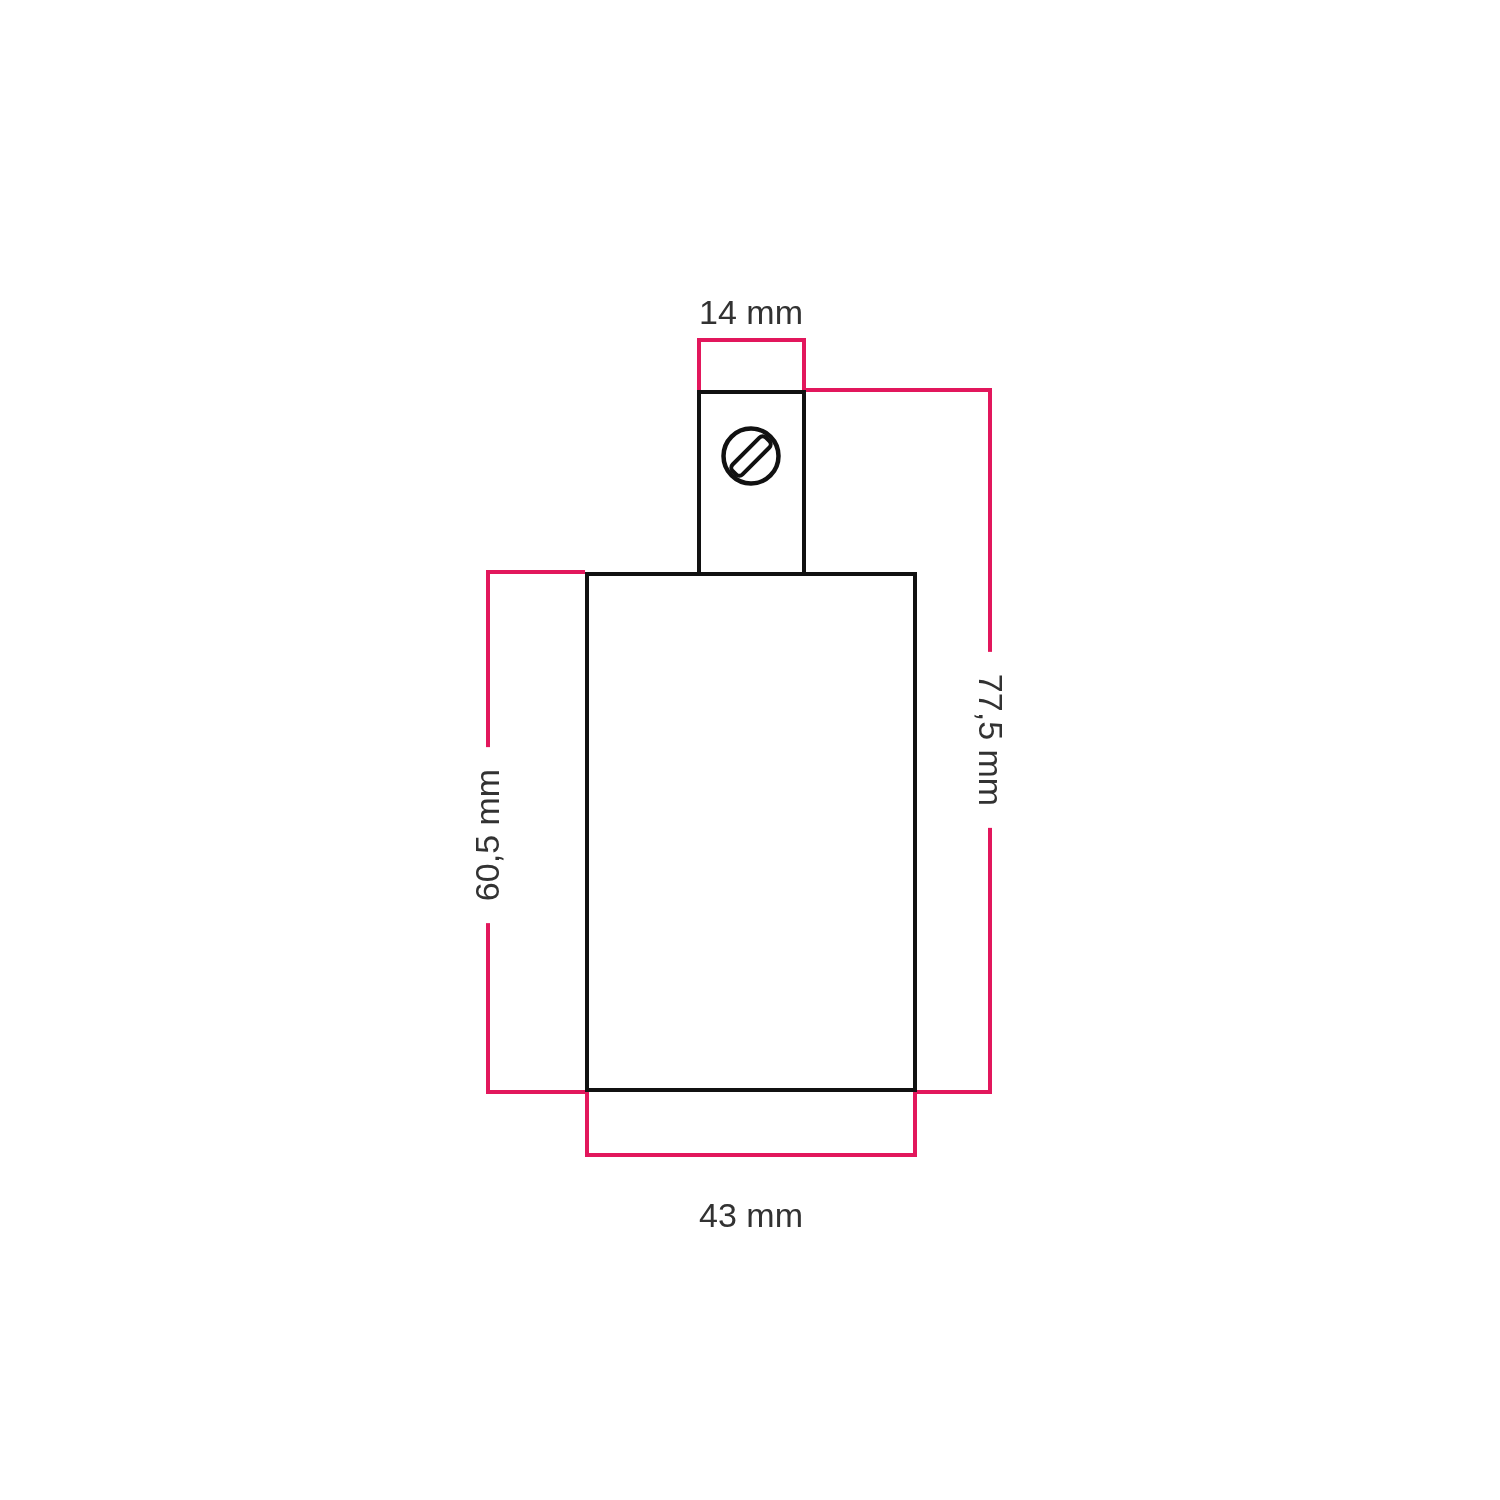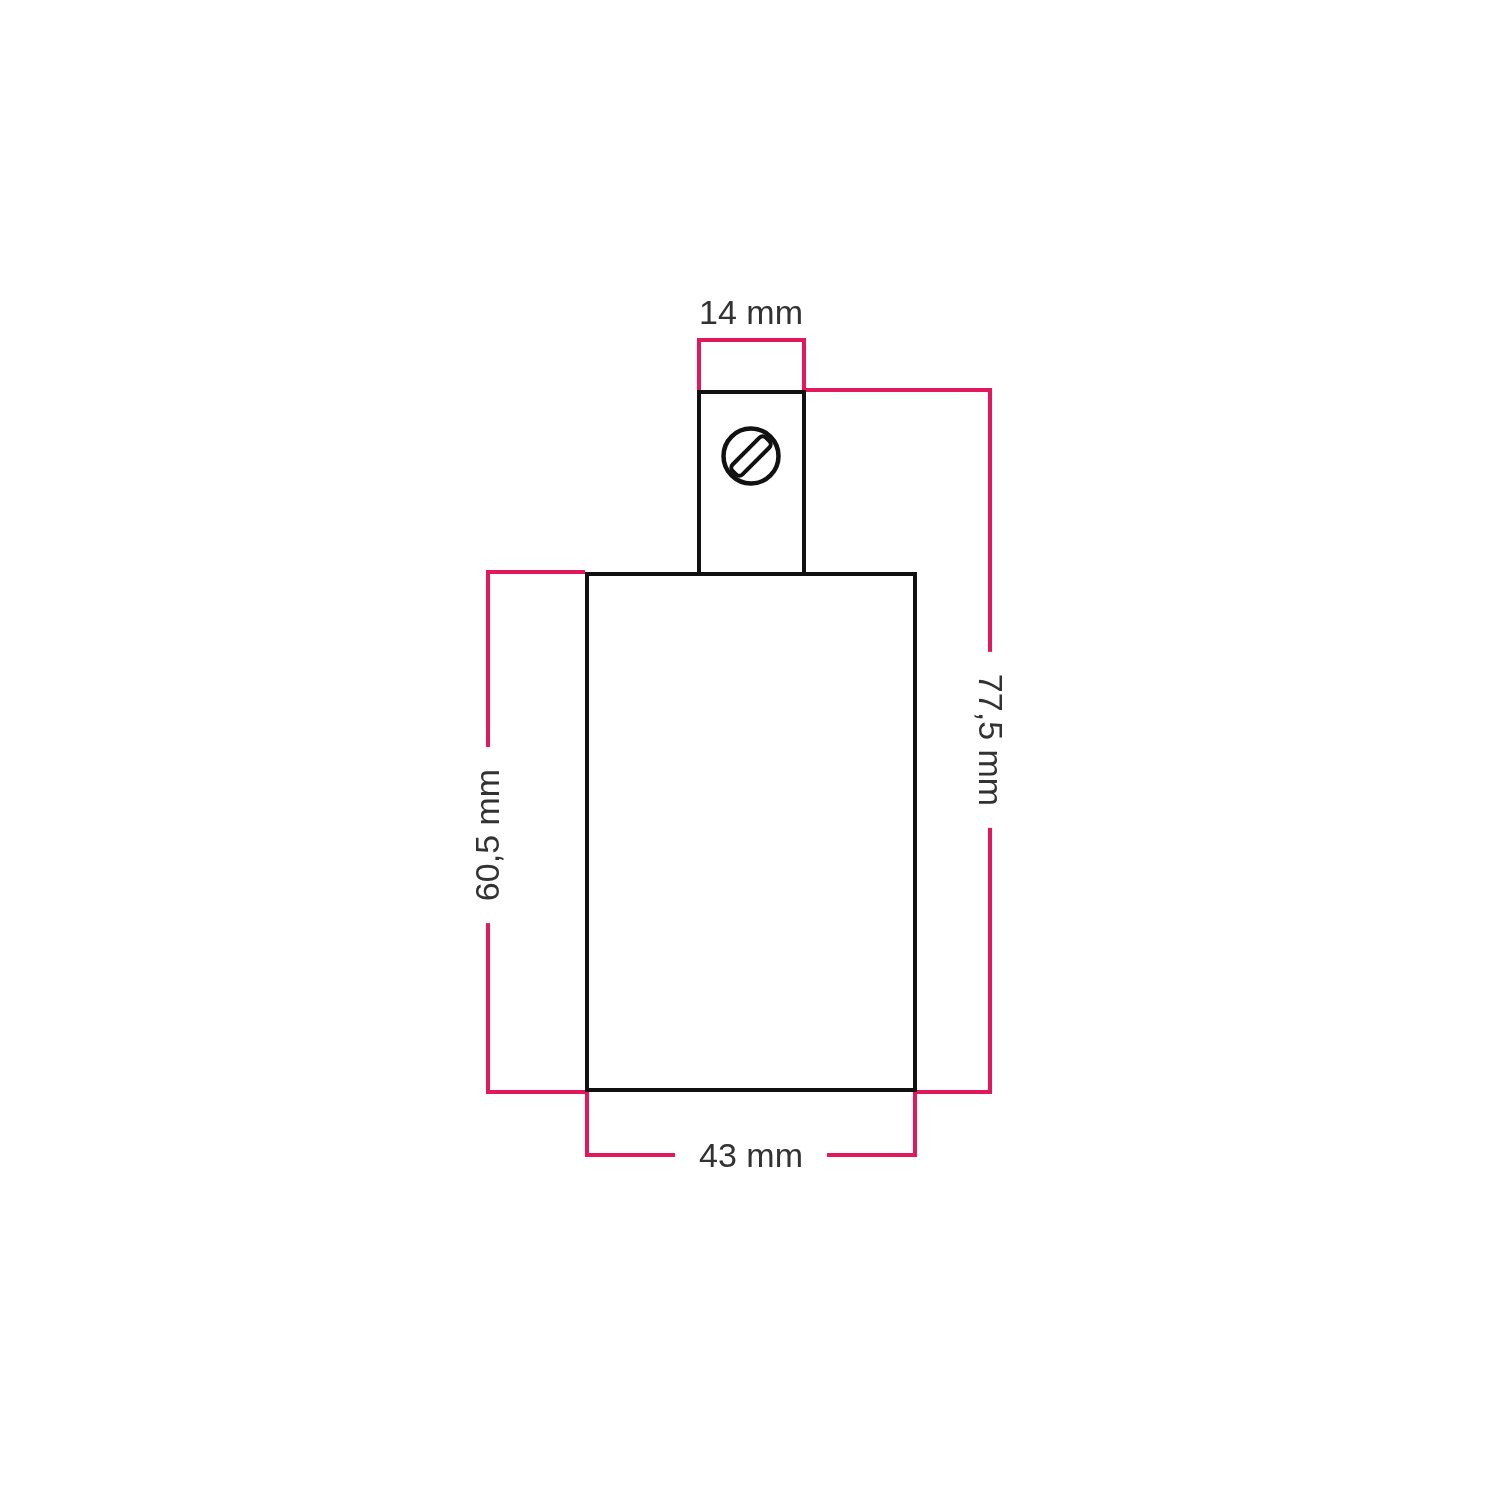--- a/index.html
+++ b/index.html
@@ -68,7 +68,7 @@
   .label-top    { left: 751px; top: 313px; transform: translate(-50%, -50%); padding: 0 6px; }
   .label-right  { left: 990px; top: 740px; transform: translate(-50%, -50%) rotate(90deg); padding: 0 22px; }
   .label-left   { left: 488px; top: 835px; transform: translate(-50%, -50%) rotate(-90deg); padding: 0 22px; }
-  .label-bottom { left: 751px; top: 1156px; transform: translate(-50%, -50%); padding: 0 24px; text-align: right; }
+  .label-bottom { left: 751px; top: 1216px; transform: translate(-50%, -50%); padding: 0 24px; text-align: right; }
 </style>
 </head>
 <body>

